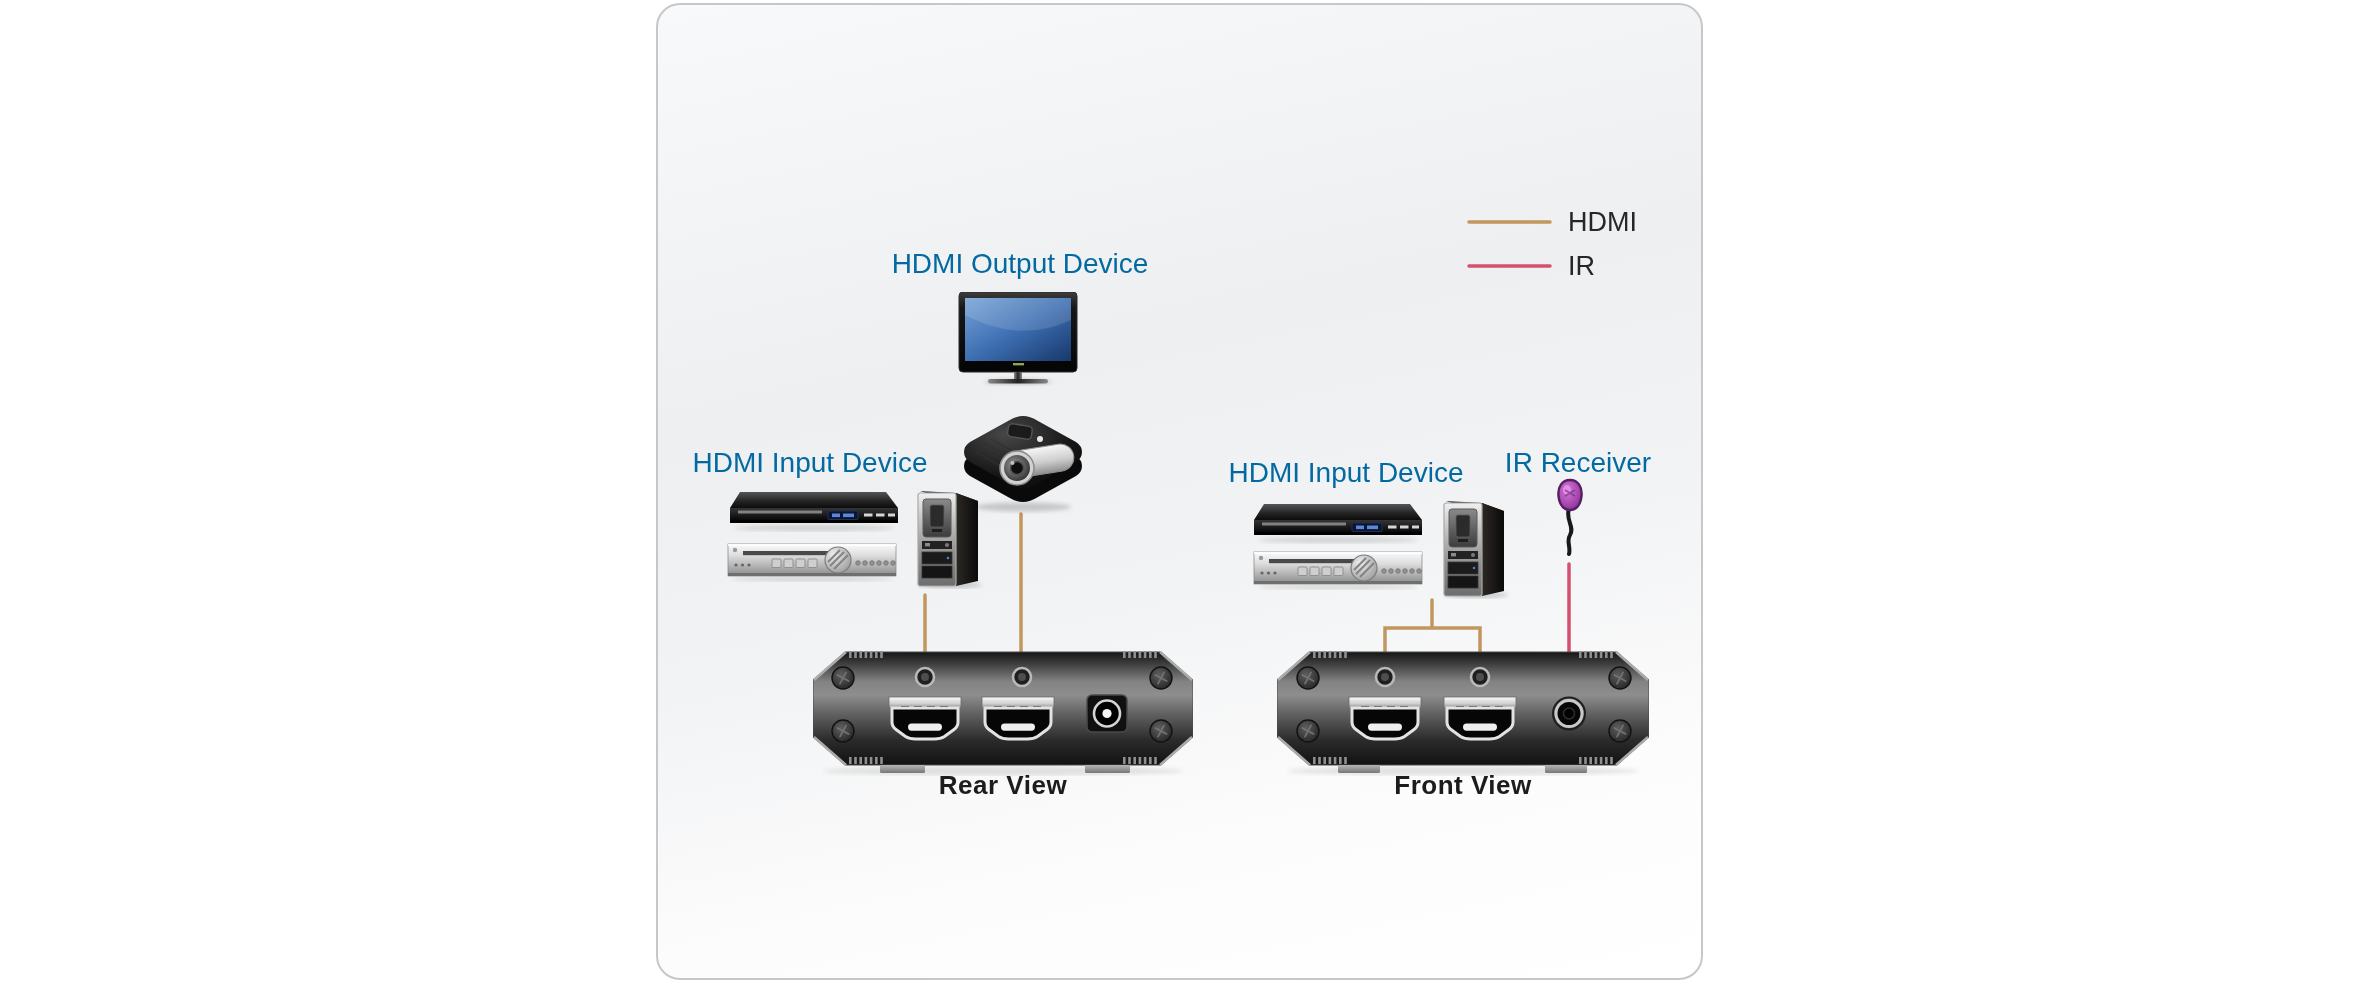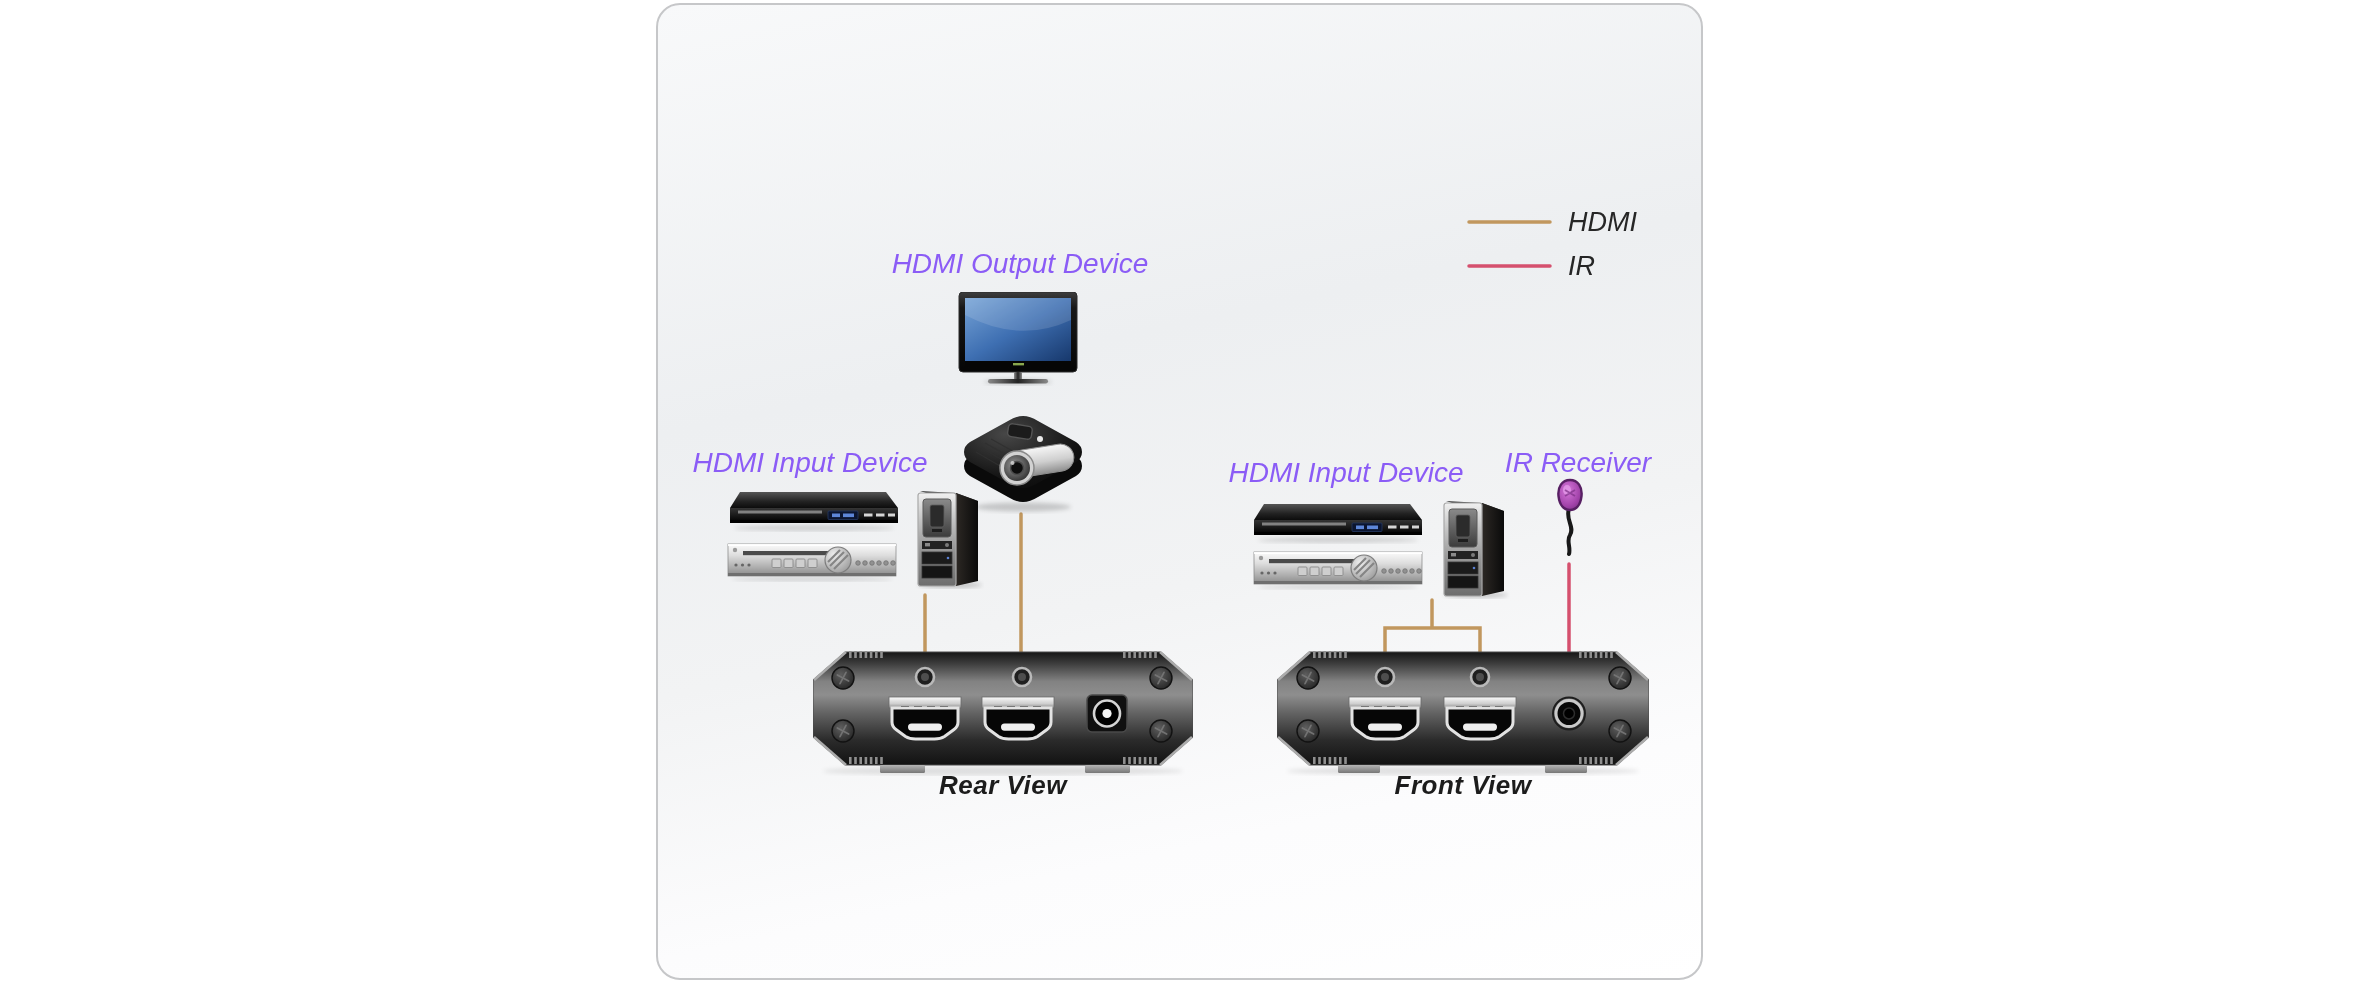--- a/index.html
+++ b/index.html
@@ -4,7 +4,7 @@
 <style>
   html,body{margin:0;padding:0;background:#ffffff;}
   .page{position:relative;width:2362px;height:991px;background:#ffffff;overflow:hidden;
-        font-family:"Liberation Sans", sans-serif;color:#272727;font-style:italic;}
+        font-family:"Liberation Sans", sans-serif;color:#272727;}
   .panel{position:absolute;left:656px;top:3px;width:1047px;height:977px;box-sizing:border-box;
          border:2px solid #c6c7c9;border-radius:24px;
          background:linear-gradient(168deg,#f8f9fa 0%,#edeff1 36%,#f2f3f4 58%,#fcfcfd 80%,#ffffff 100%);}

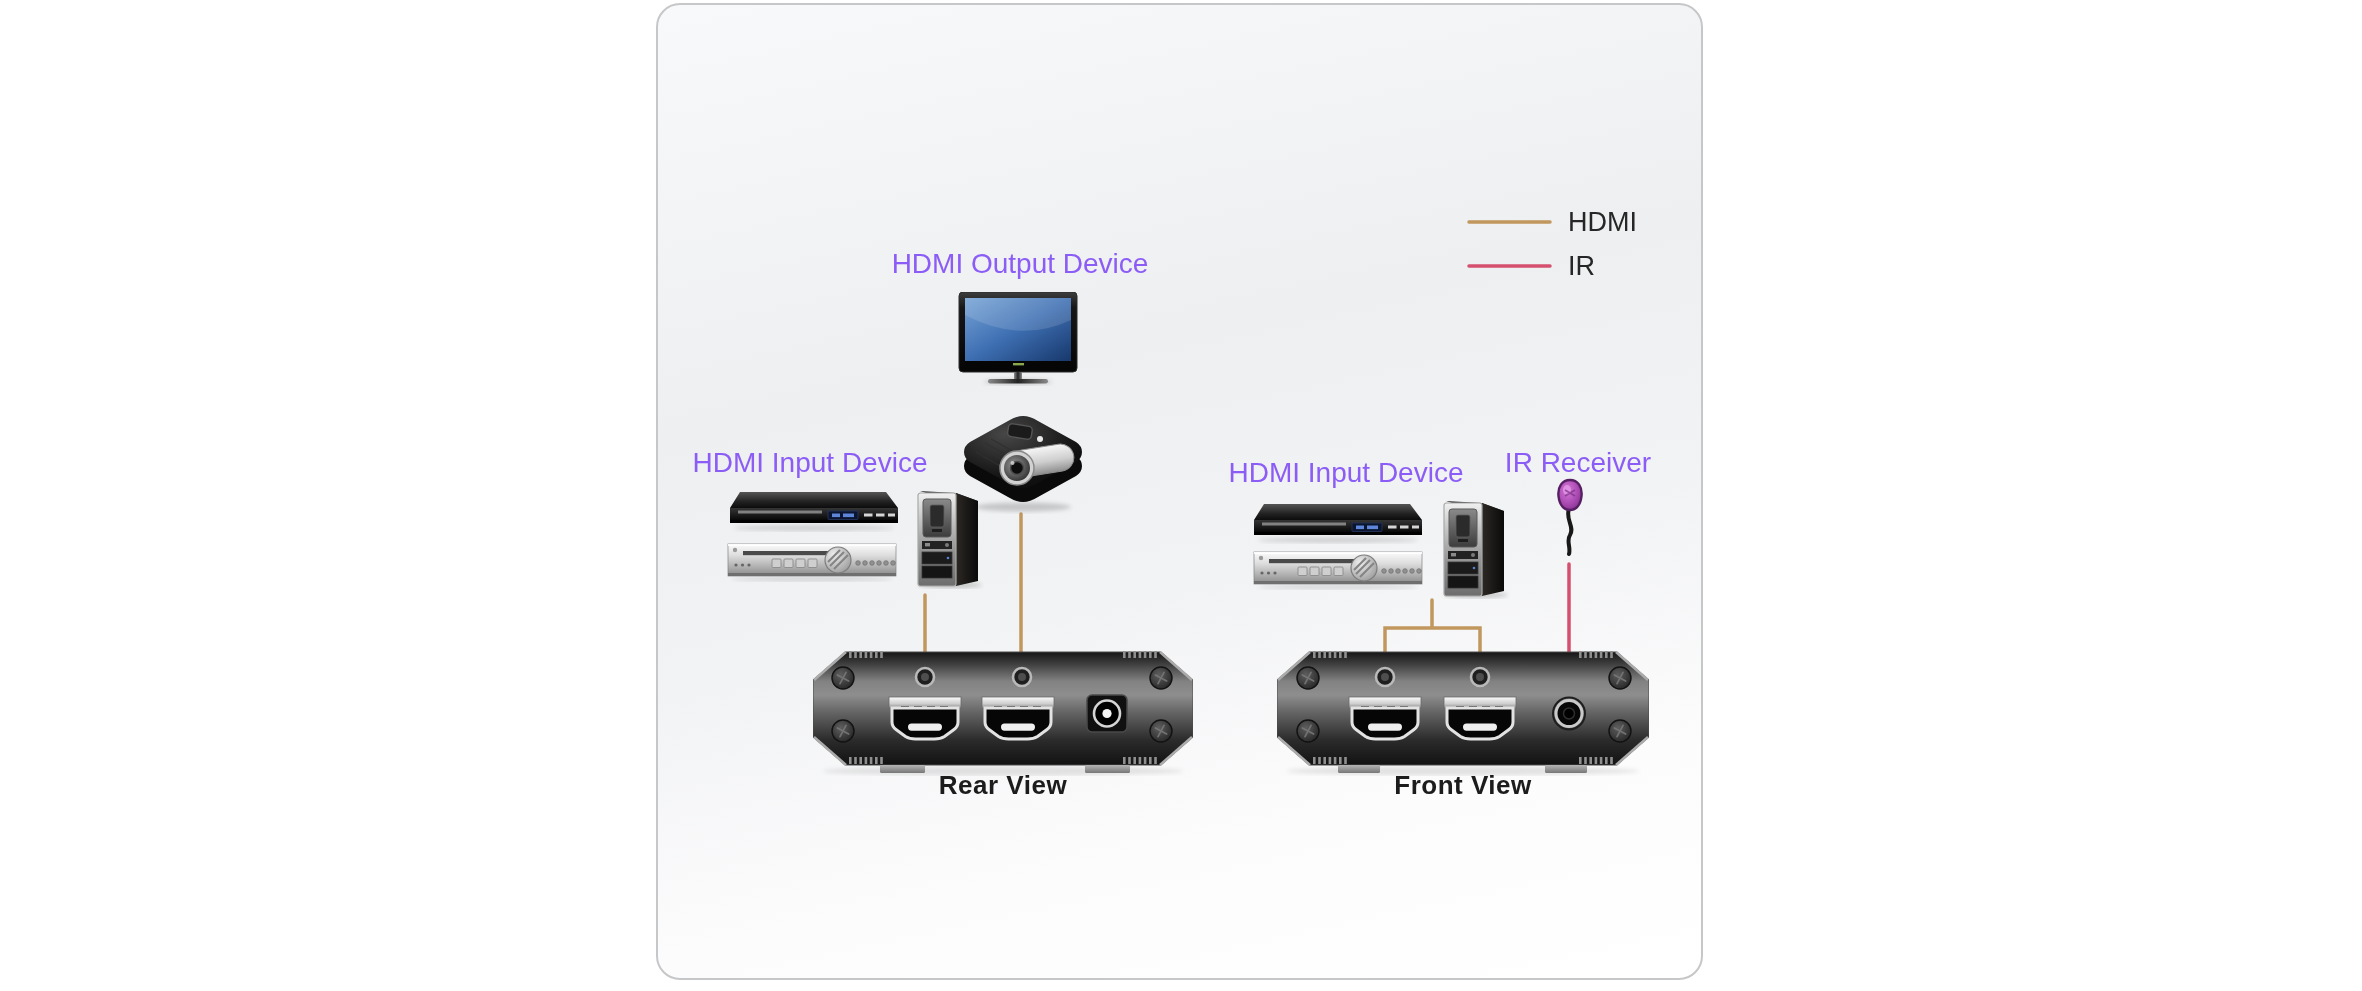--- a/index.html
+++ b/index.html
@@ -8,7 +8,7 @@
   .panel{position:absolute;left:656px;top:3px;width:1047px;height:977px;box-sizing:border-box;
          border:2px solid #c6c7c9;border-radius:24px;
          background:linear-gradient(168deg,#f8f9fa 0%,#edeff1 36%,#f2f3f4 58%,#fcfcfd 80%,#ffffff 100%);}
-  .lbl{position:absolute;transform:translateX(-50%);font-size:28px;color:#8b5cf6;white-space:nowrap;}
+  .lbl{position:absolute;transform:translateX(-50%);font-size:28px;color:#0369a1;white-space:nowrap;}
   .view-lbl{font-size:26px;font-weight:600;color:#1c1c1c;letter-spacing:.5px;}
   .legend{position:absolute;left:1467px;top:200px;}
   .legend-row{display:flex;align-items:center;gap:16px;height:44px;}

